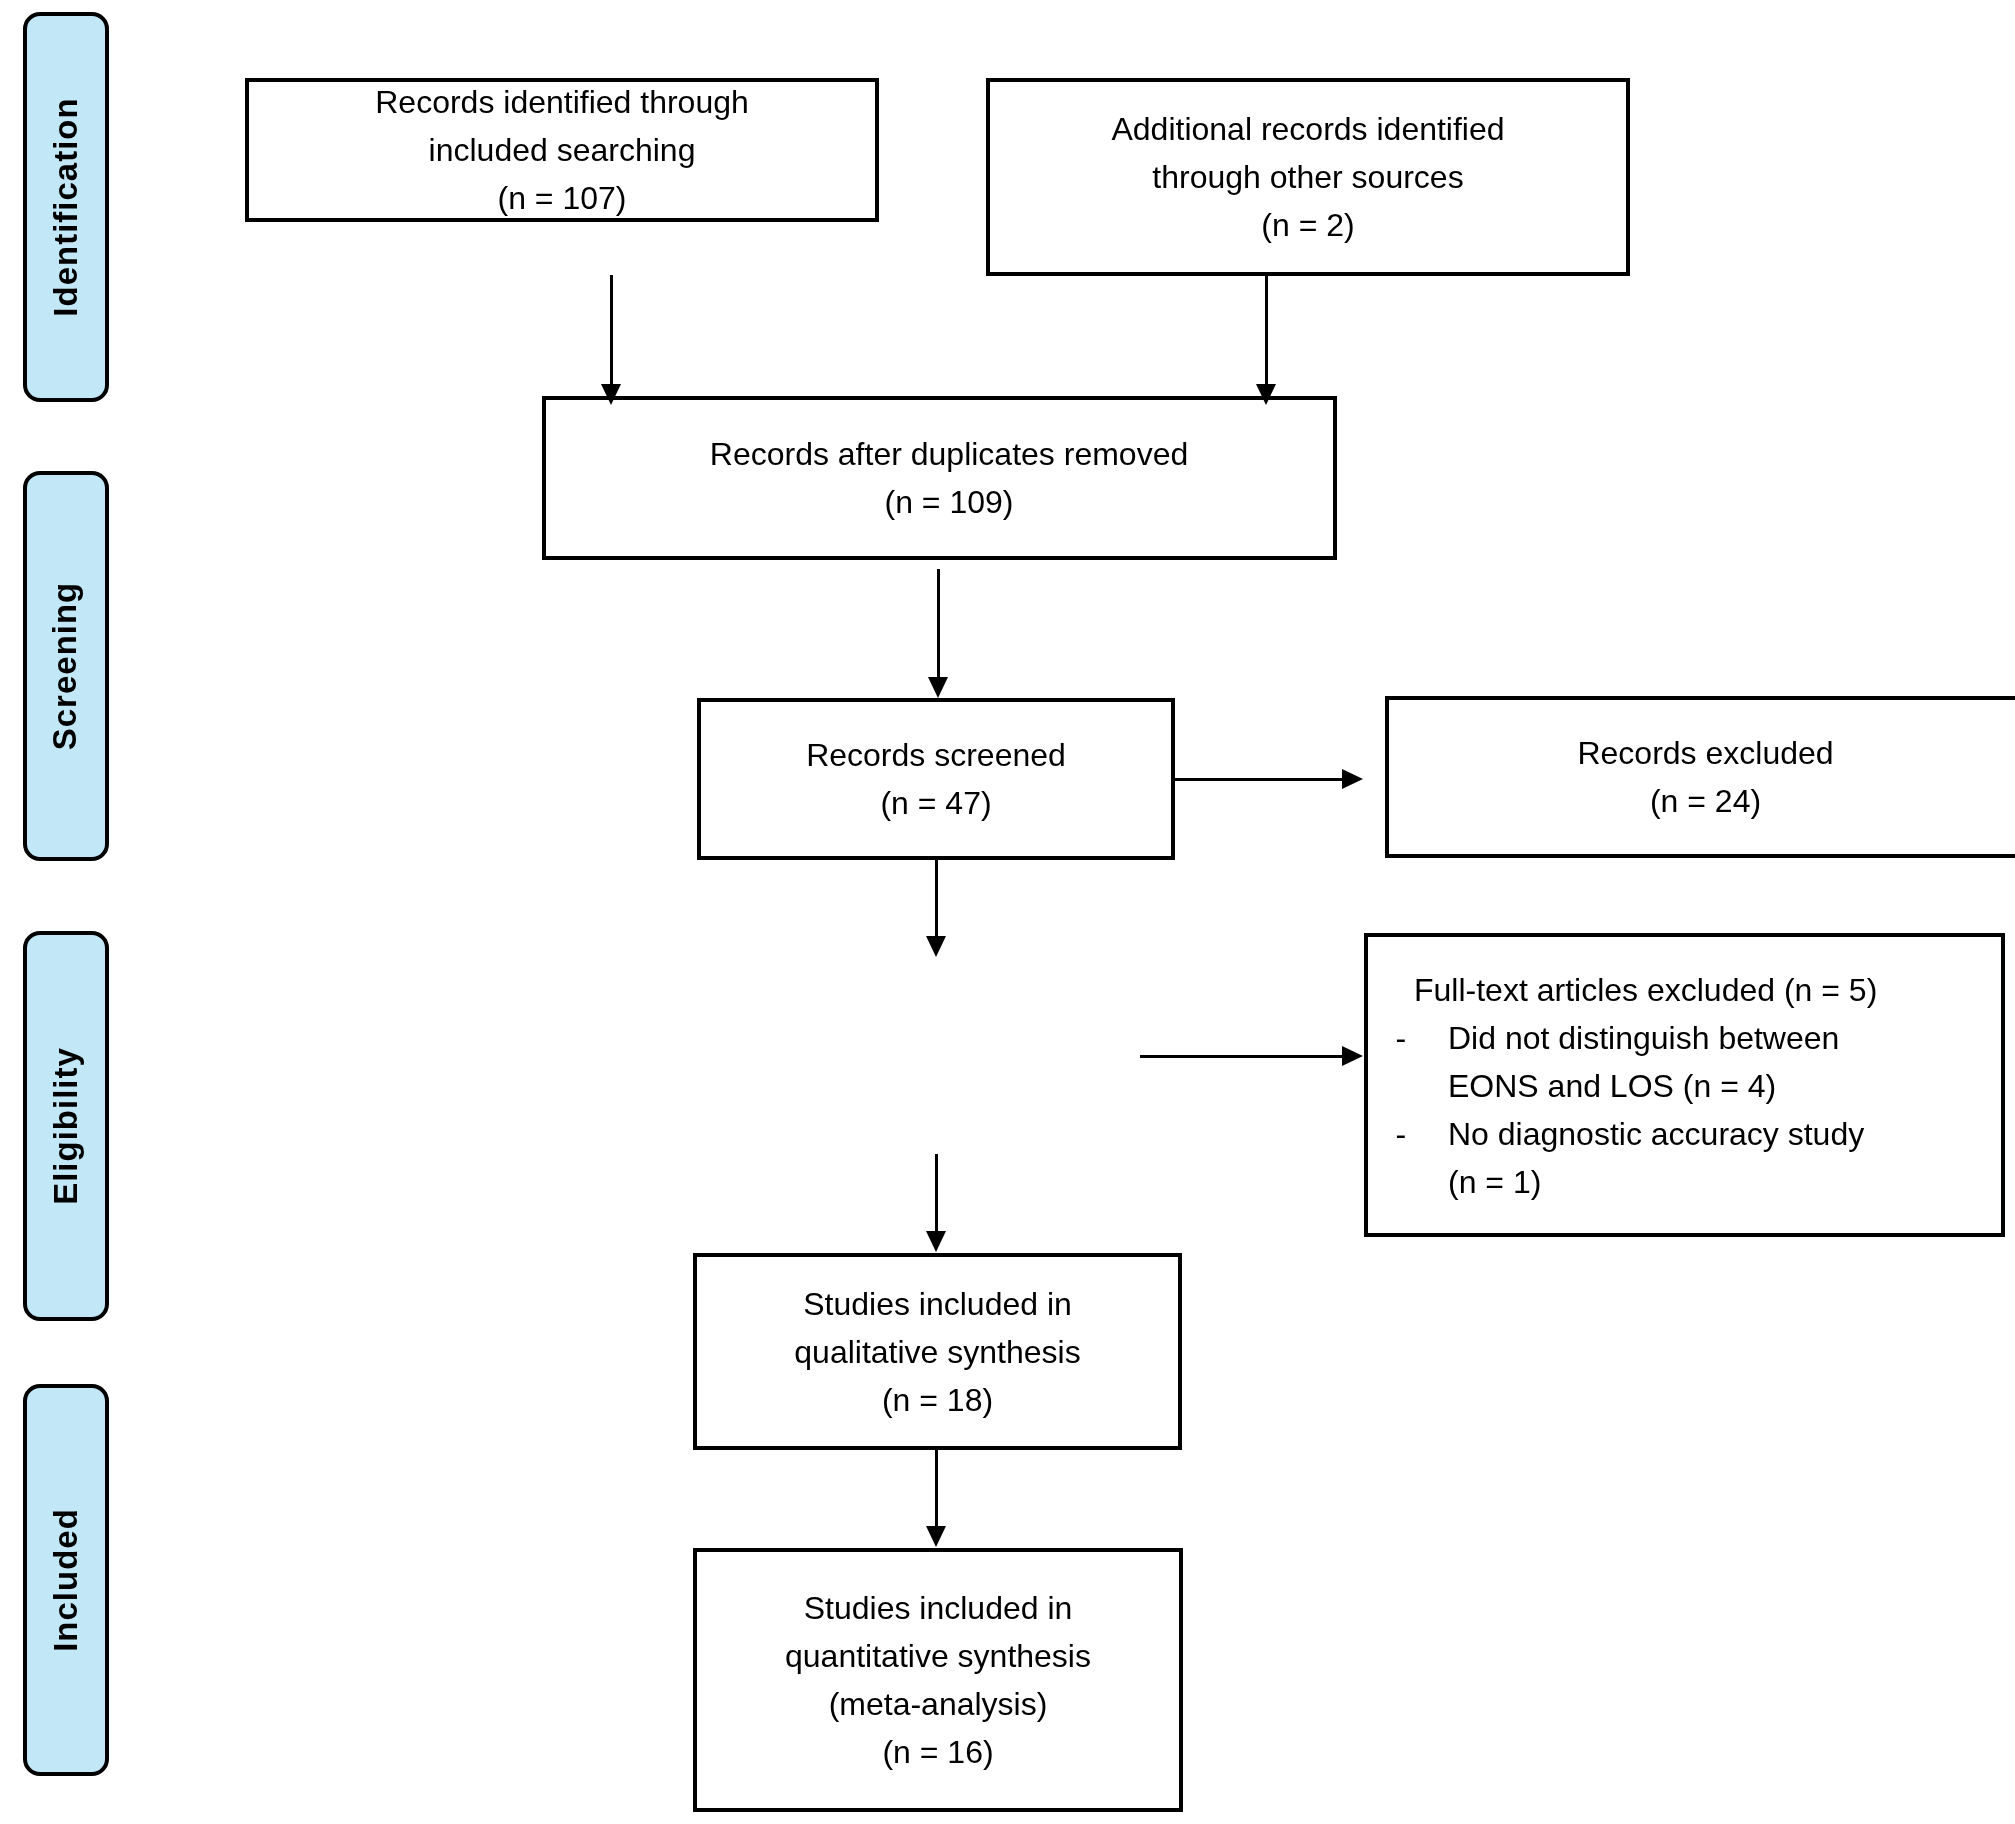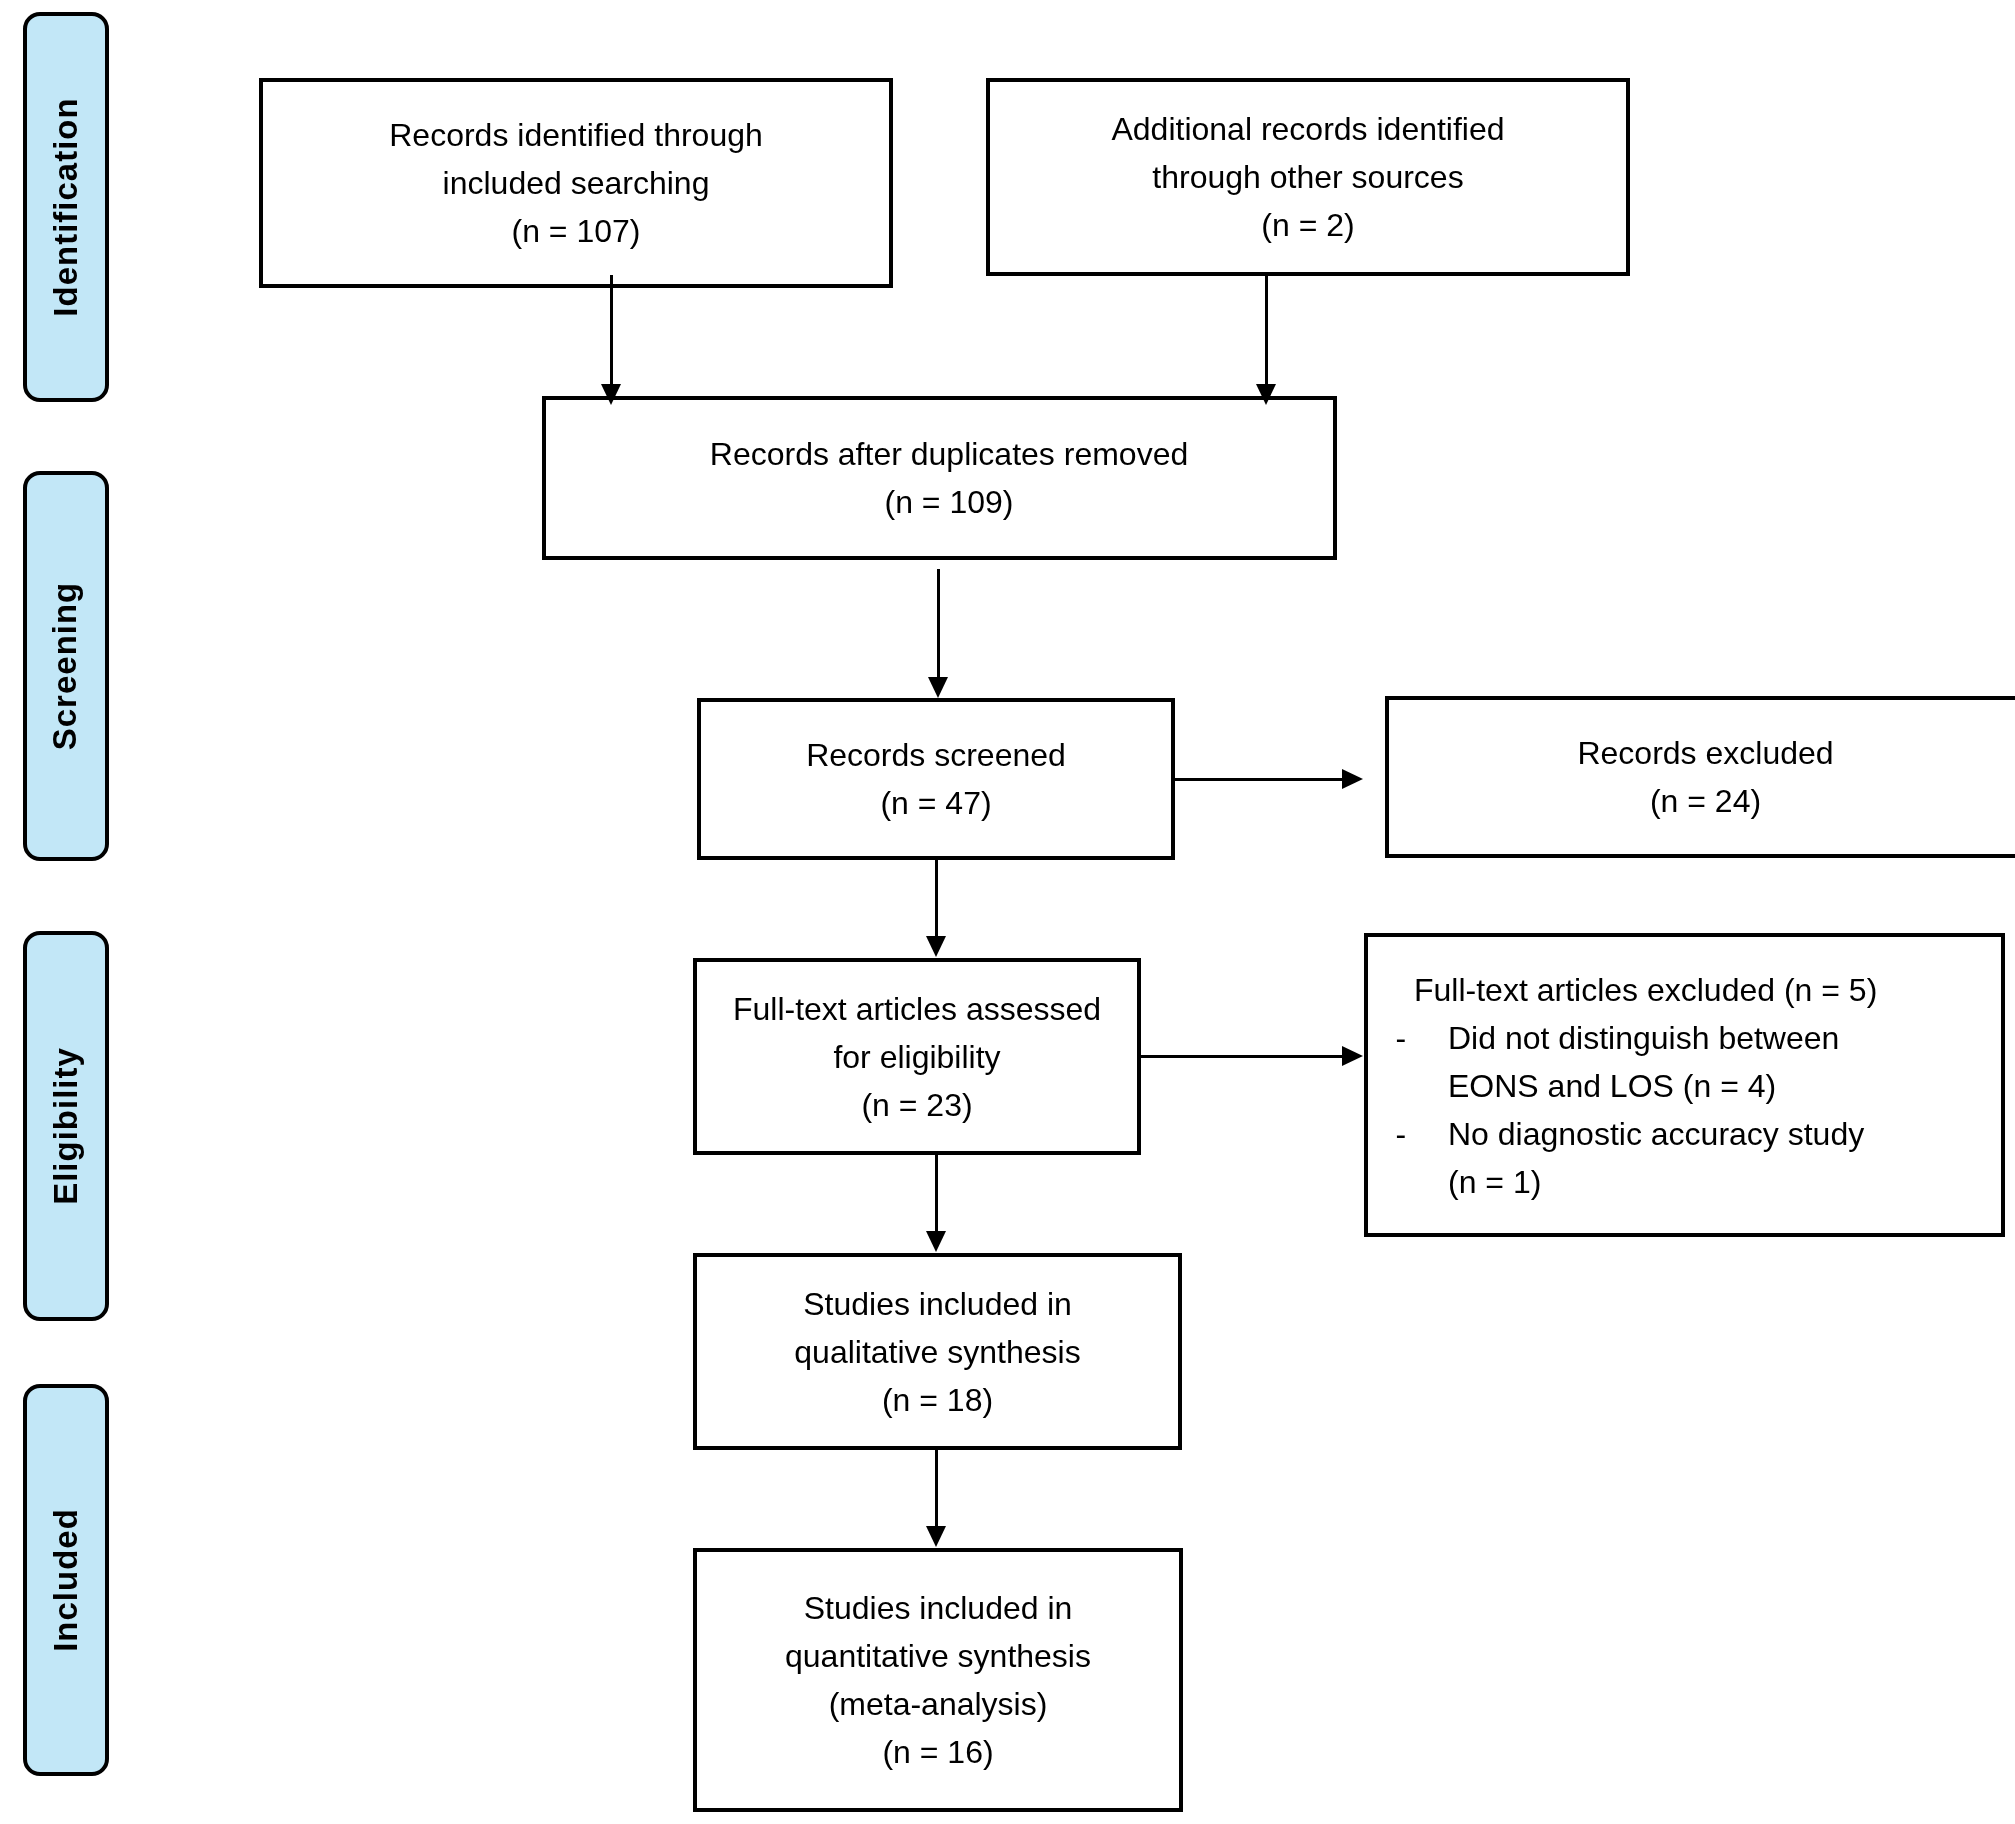--- a/index.html
+++ b/index.html
@@ -110,7 +110,7 @@
     <span class="vlabel">Included</span>
   </div>
 
-  <div class="fbox" style="left:259px; top:78px; width:634px; height:210px;text-align:right;">
+  <div class="fbox" style="left:245px; top:78px; width:634px; height:144px;text-align:right;">
     <span class="line">Records identified through</span>
     <span class="line">included searching</span>
     <span class="line">(n = 107)</span>

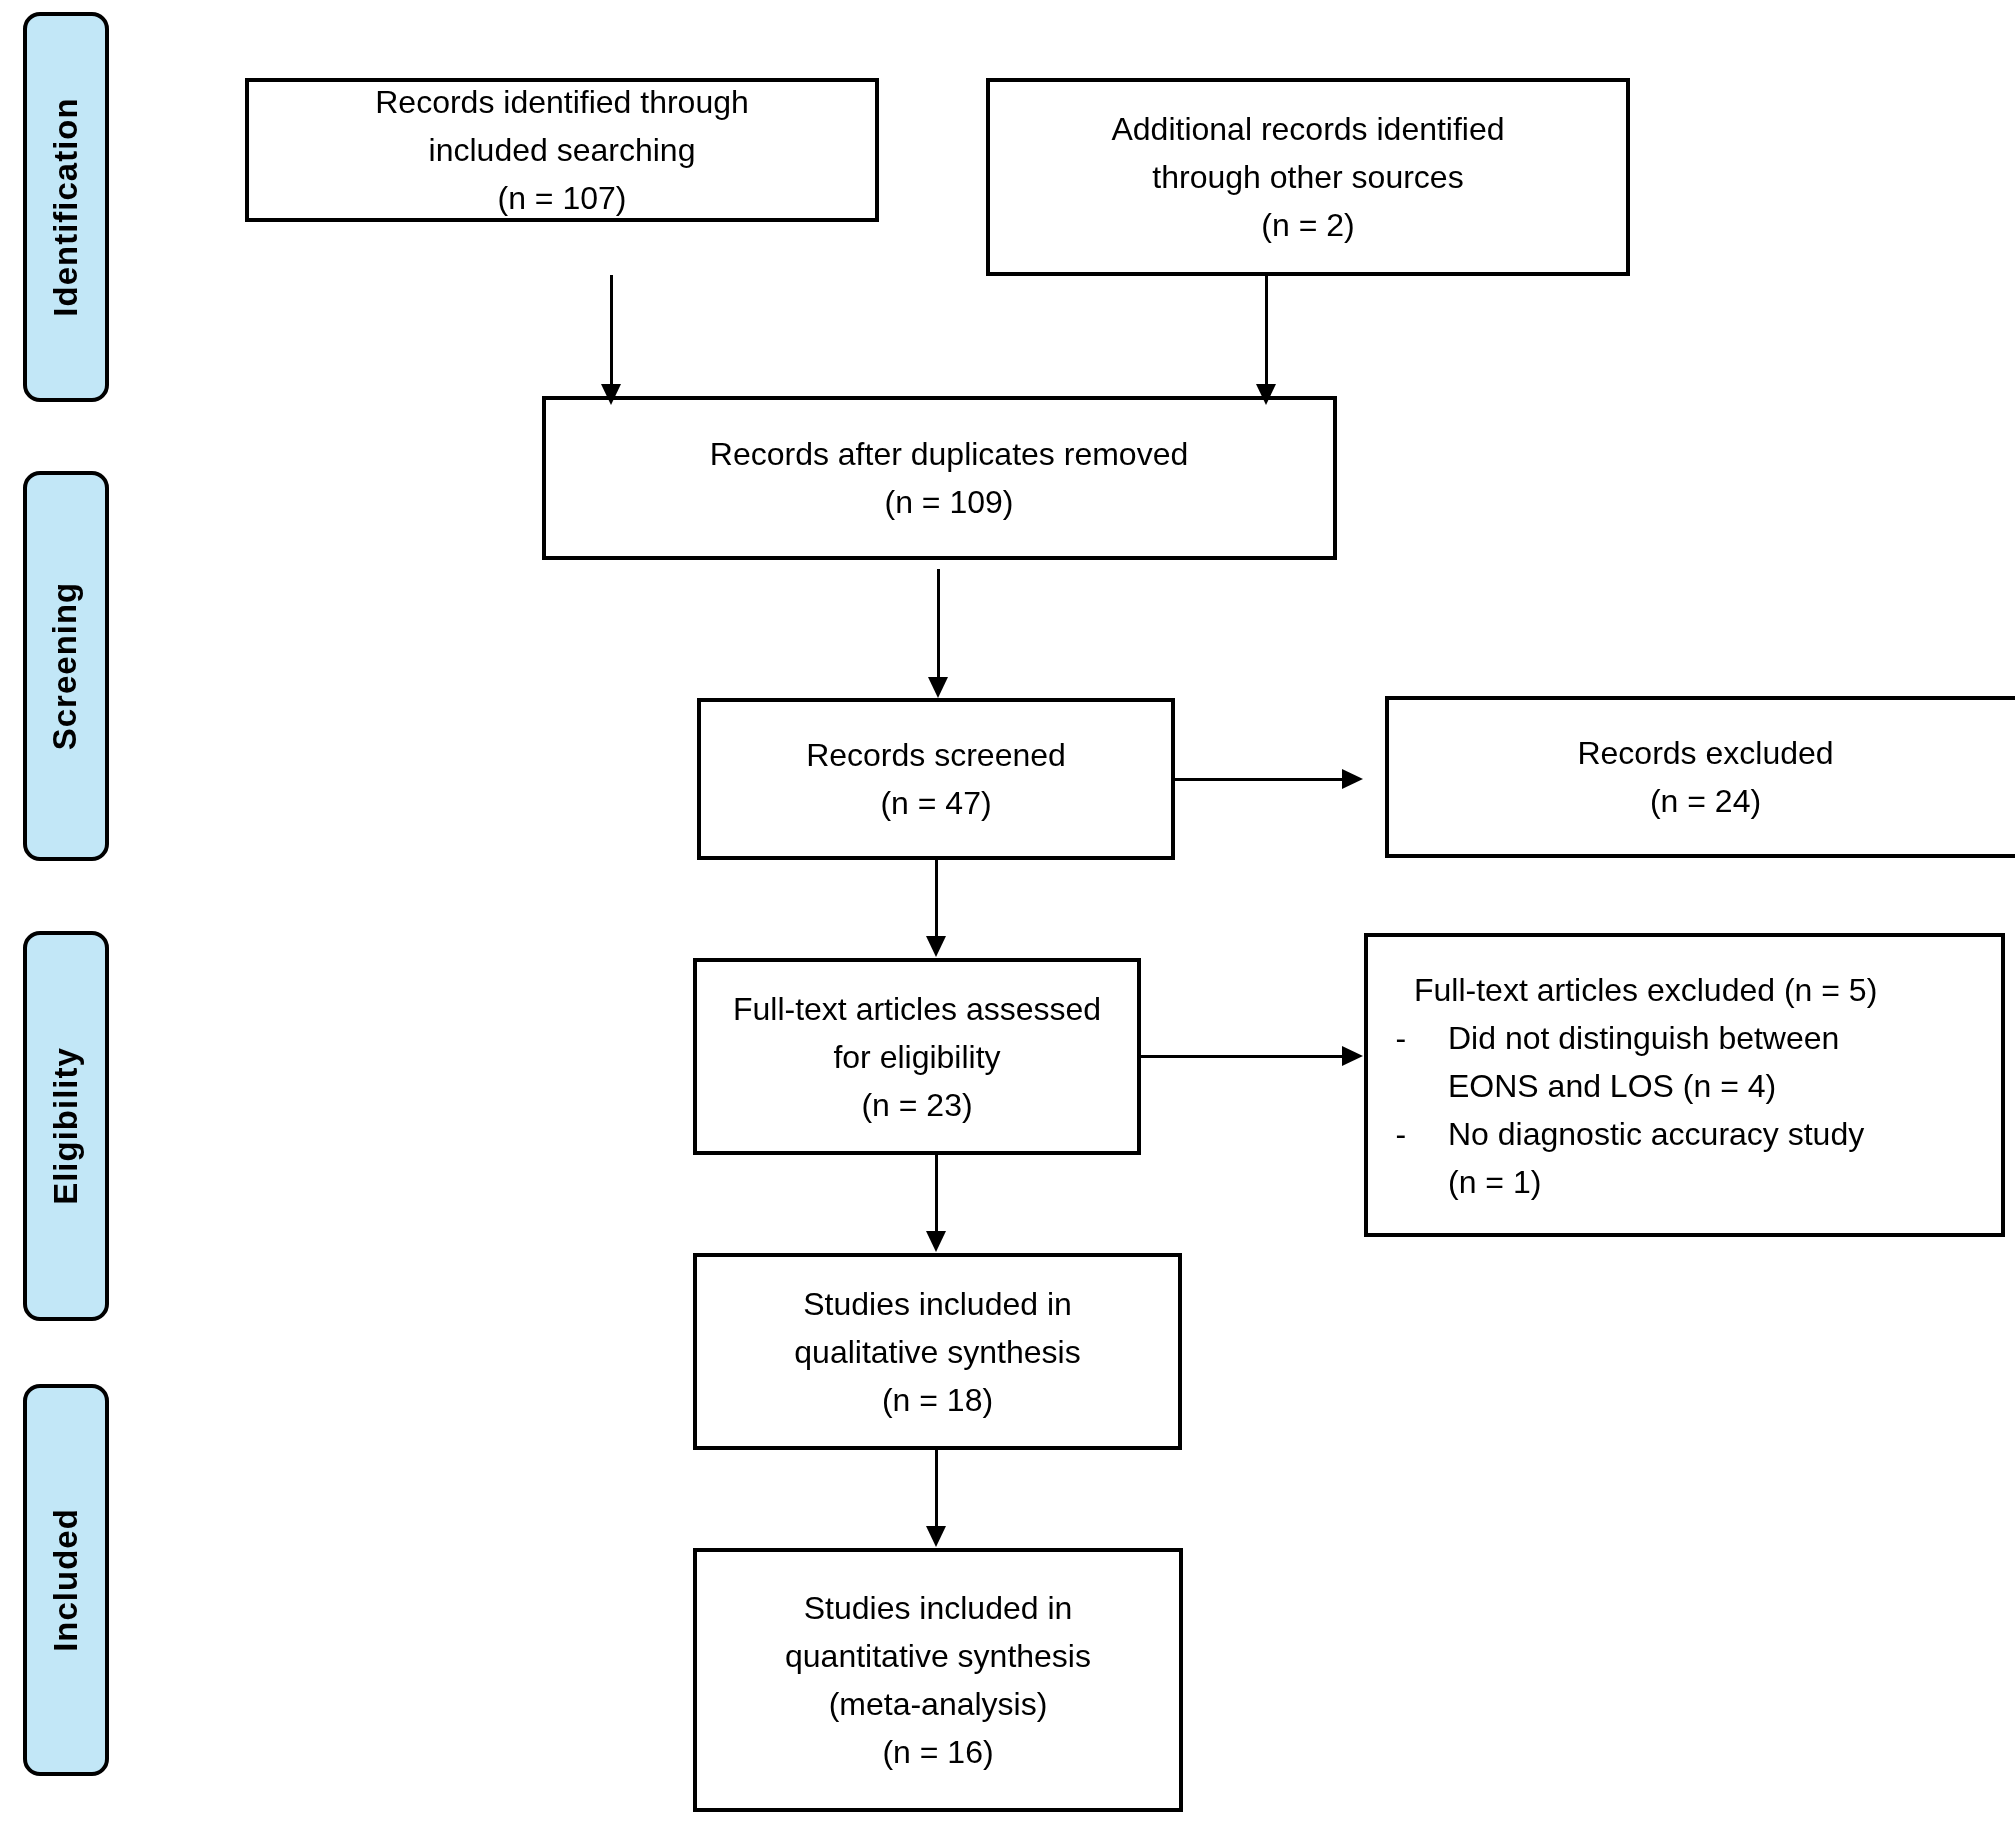--- a/index.html
+++ b/index.html
@@ -137,11 +137,6 @@
     <span class="line">(n = 24)</span>
   </div>
 
-  <div class="fbox" style="left:693px; top:958px; width:448px; height:197px;">
-    <span class="line">Full-text articles assessed</span>
-    <span class="line">for eligibility</span>
-    <span class="line">(n = 23)</span>
-  </div>
 
   <div class="fbox left-align" style="left:1364px; top:906px; width:641px; height:304px;">
     <span class="btitle">Full-text articles excluded (n = 5)</span>

